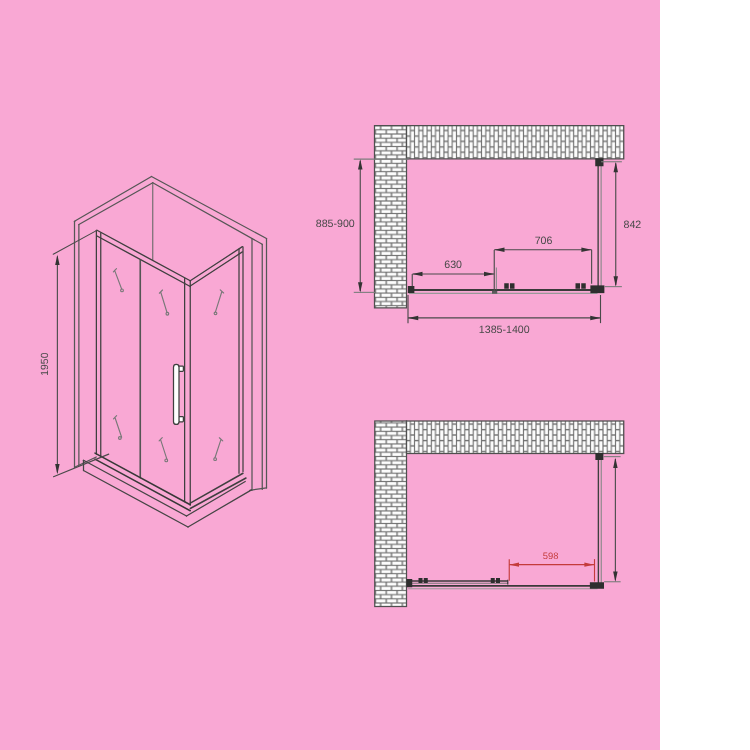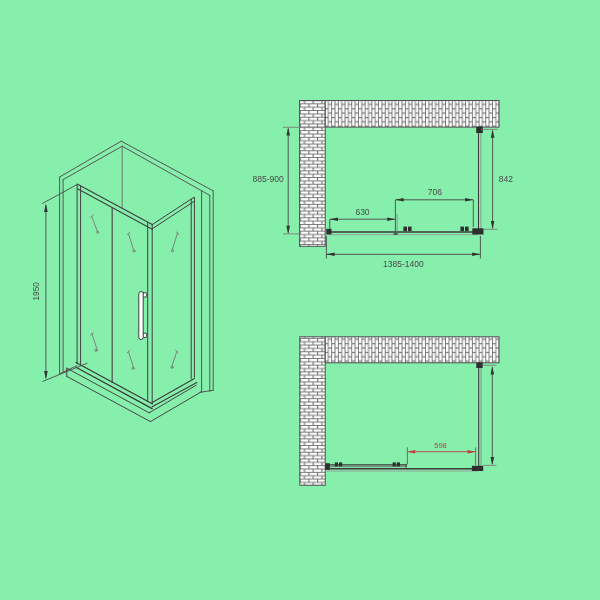--- a/index.html
+++ b/index.html
@@ -3,7 +3,7 @@
 <meta charset="utf-8">
 <style>
   html,body{margin:0;padding:0;background:#fff;}
-  .wrap{width:600px;height:600px;position:relative;background:#86efac;overflow:hidden;text-align:right;}
+  .wrap{width:528px;height:600px;position:relative;background:#f9a8d4;overflow:hidden;text-align:right;}
   text{font-family:"Liberation Sans", sans-serif;fill:#4a4a4a;}
 </style>
 </head>

